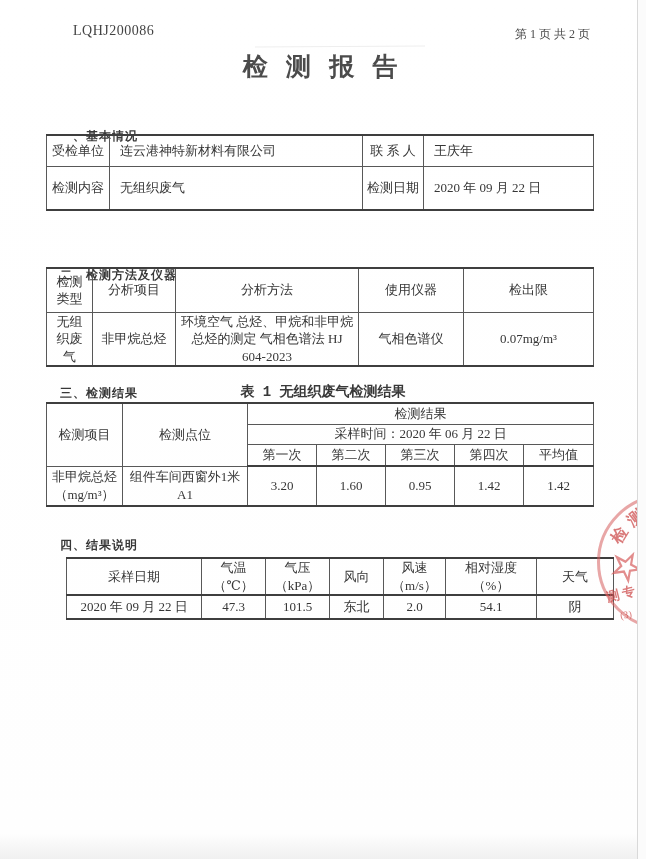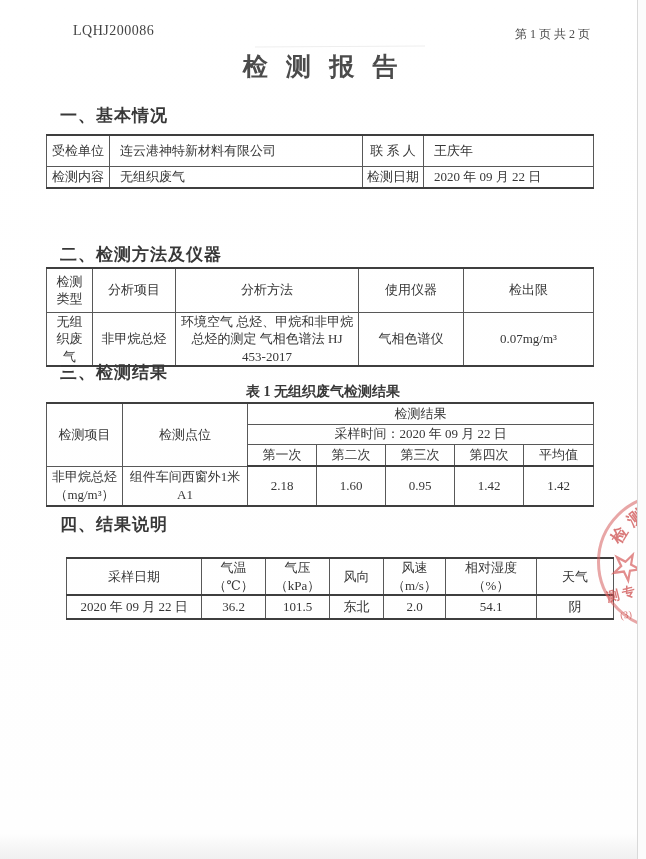--- a/index.html
+++ b/index.html
@@ -43,8 +43,9 @@
   }
   .section-heading {
     position: absolute; left: 60px;
-    font-size: 17px; font-weight: bold; color: #383838;
+    font-size: 12px; font-weight: bold; color: #383838;
     letter-spacing: 1px;
+    margin-top: 24px;
   }
   .table-title {
     position: absolute; left: 0; width: 646px; text-align: center;

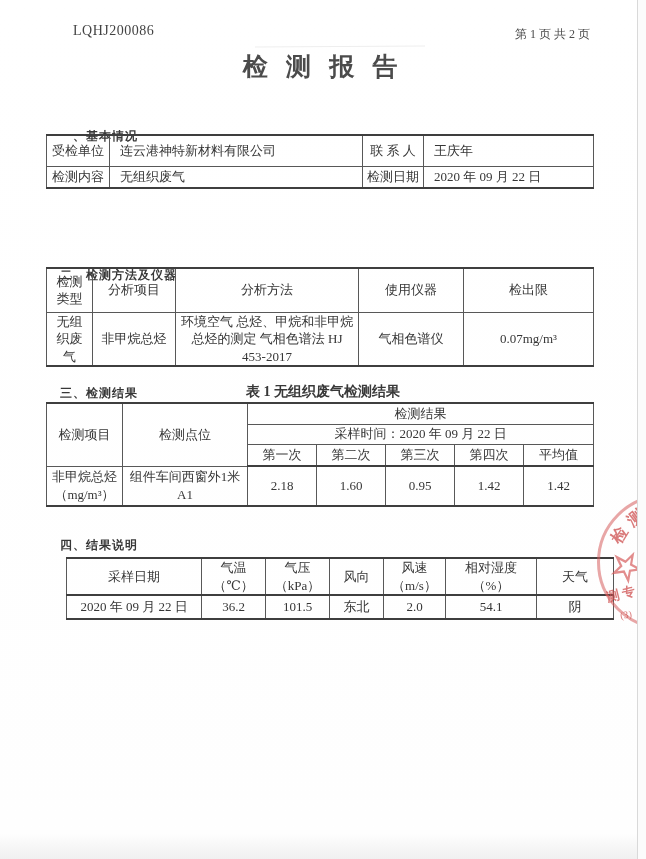--- a/index.html
+++ b/index.html
@@ -126,7 +126,7 @@
       <td>联 系 人</td>
       <td class="val">王庆年</td>
     </tr>
-    <tr style="height:22px;margin-left:36px;">
+    <tr style="height:44px;margin-left:36px;">
       <td>检测内容</td>
       <td class="val">无组织废气</td>
       <td>检测日期</td>

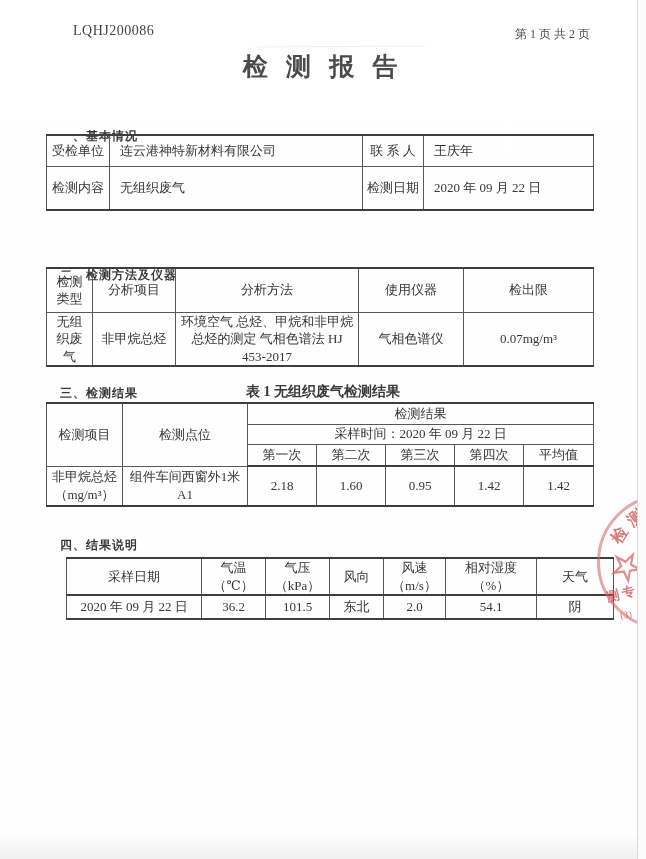--- a/index.html
+++ b/index.html
@@ -156,7 +156,7 @@
     <tr style="height:46px;">
       <td>无组织废气</td>
       <td>非甲烷总烃</td>
-      <td>环境空气 总烃、甲烷和非甲烷总烃的测定 气相色谱法 HJ 453-2017</td>
+      <td>环境空气 总烃、甲烷和非甲烷总烃的测定 气相色谱法 HJ 604-2023</td>
       <td>气相色谱仪</td>
       <td>0.07mg/m³</td>
     </tr>

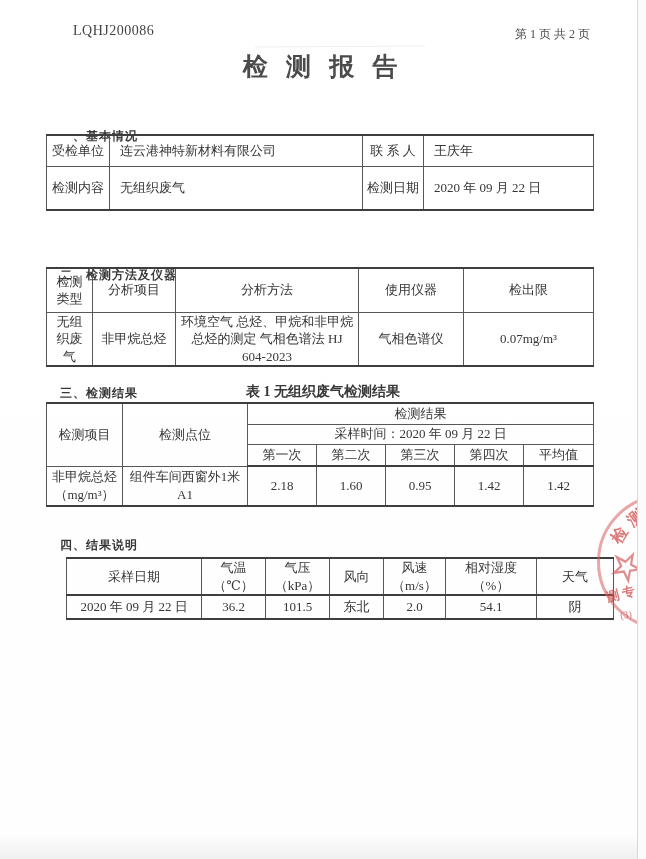--- a/index.html
+++ b/index.html
@@ -49,7 +49,7 @@
   }
   .table-title {
     position: absolute; left: 0; width: 646px; text-align: center;
-    font-size: 14px; font-weight: bold; color: #383838;
+    font-size: 14px; font-weight: bold; color: #383838; font-family: Liberation Mono, monospace;
   }
   table.doc-table {
     position: absolute; left: 46px; width: 547px;

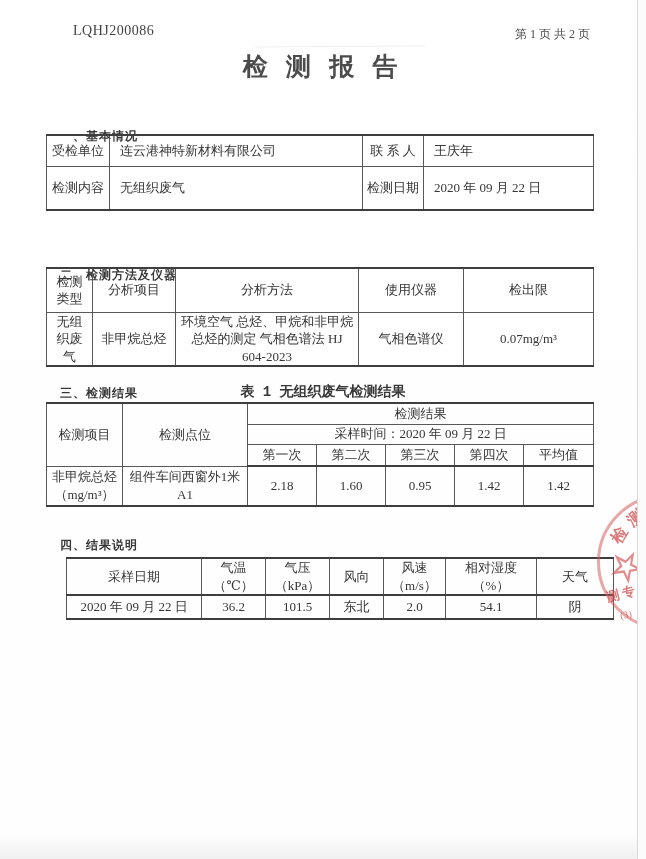--- a/index.html
+++ b/index.html
@@ -183,7 +183,7 @@
       <td colspan="5">检测结果</td>
     </tr>
     <tr style="height:20px;">
-      <td colspan="5">采样时间：2020 年 09 月 22 日</td>
+      <td colspan="5">采样时间：2020 年 06 月 22 日</td>
     </tr>
     <tr style="height:22px;font-family:Liberation Serif, serif;" class="thick-bottom">
       <td>第一次</td>

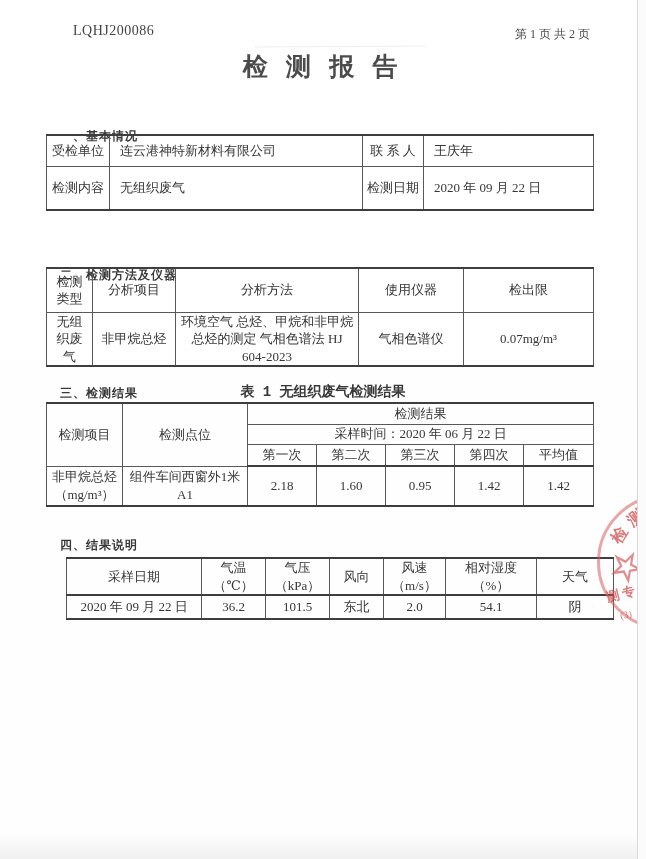--- a/index.html
+++ b/index.html
@@ -198,7 +198,7 @@
         <span>（mg/m³）</span>
       </td>
       <td>组件车间西窗外1米A1</td>
-      <td>2.18</td>
+      <td>3.20</td>
       <td>1.60</td>
       <td>0.95</td>
       <td>1.42</td>

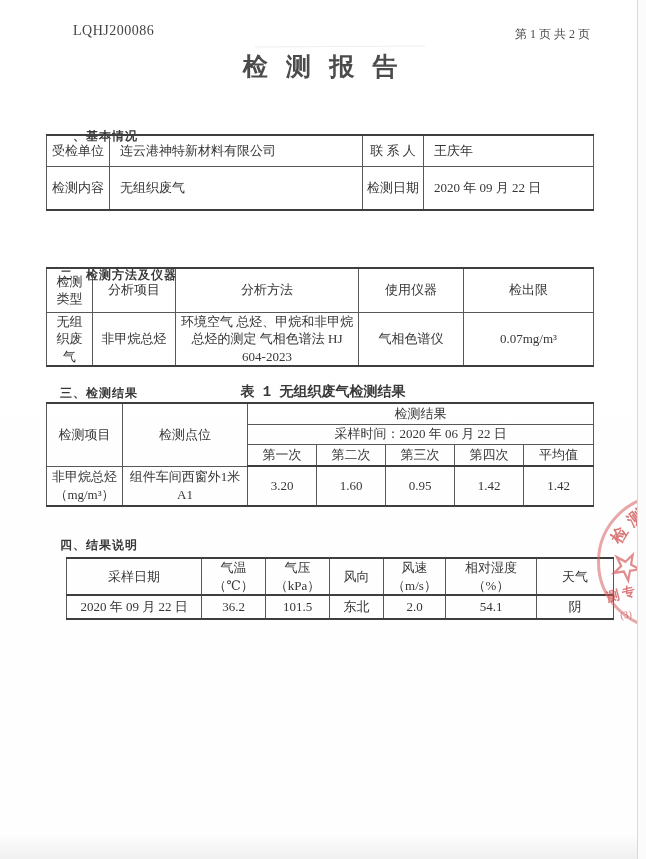--- a/index.html
+++ b/index.html
@@ -231,7 +231,7 @@
     </tr>
     <tr style="height:24px;">
       <td>2020 年 09 月 22 日</td>
-      <td>36.2</td>
+      <td>47.3</td>
       <td>101.5</td>
       <td>东北</td>
       <td>2.0</td>

